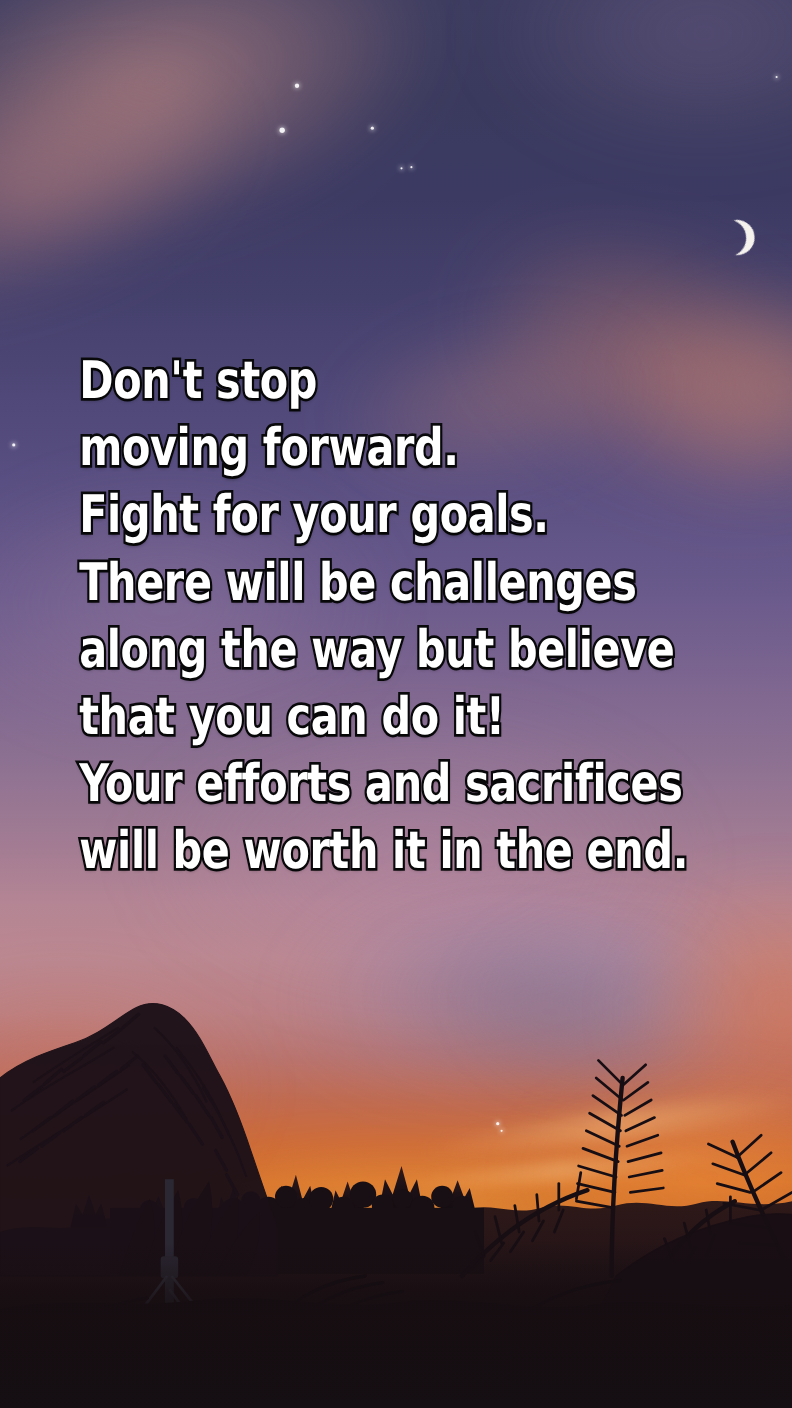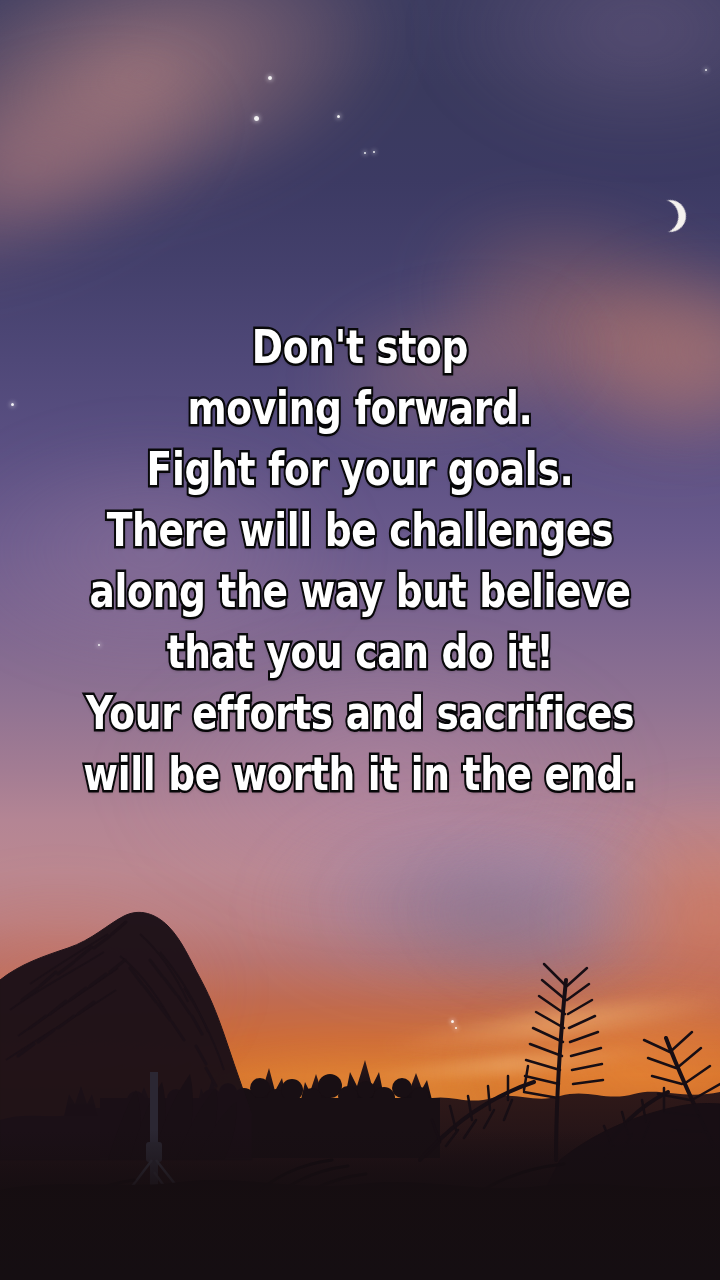--- a/index.html
+++ b/index.html
@@ -140,7 +140,6 @@
     left: 0;
     top: 316px;
     width: 720px;
-    text-align: center;
     z-index: 40;
   }
   .quote .line {

